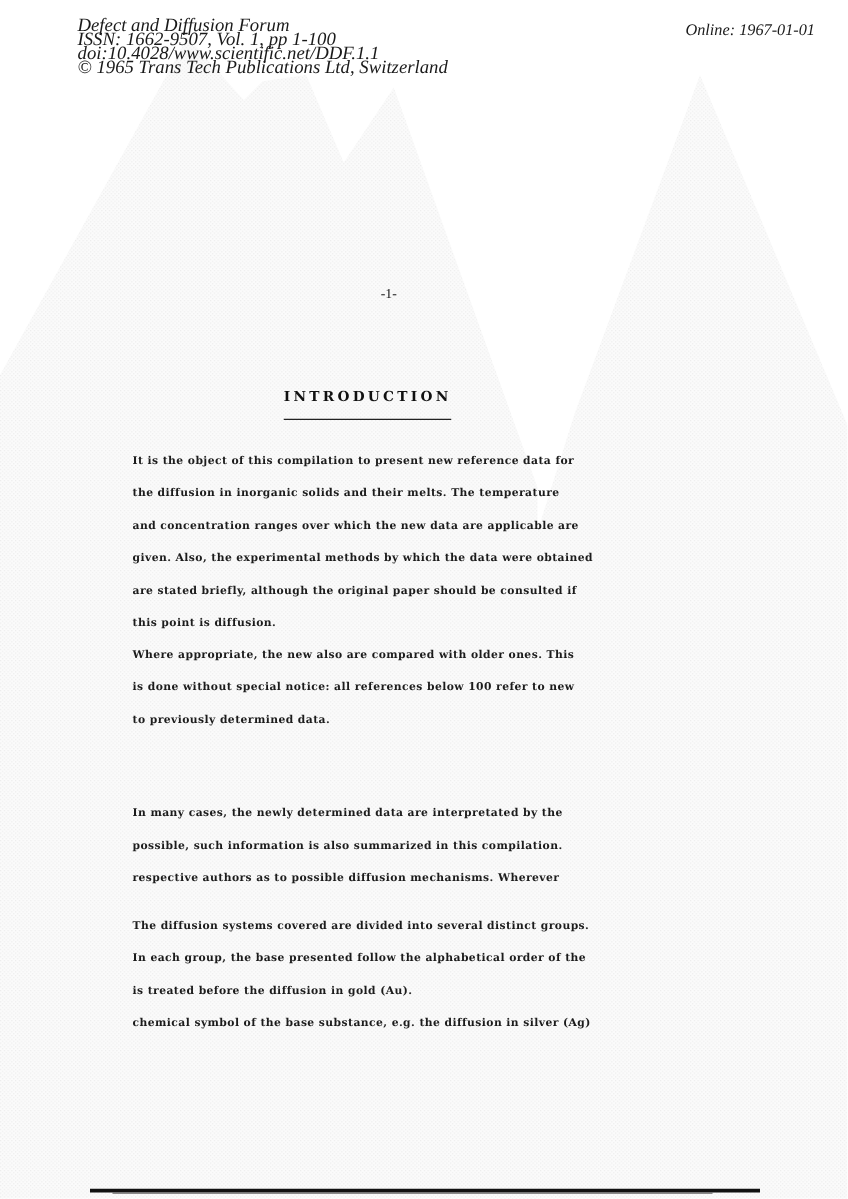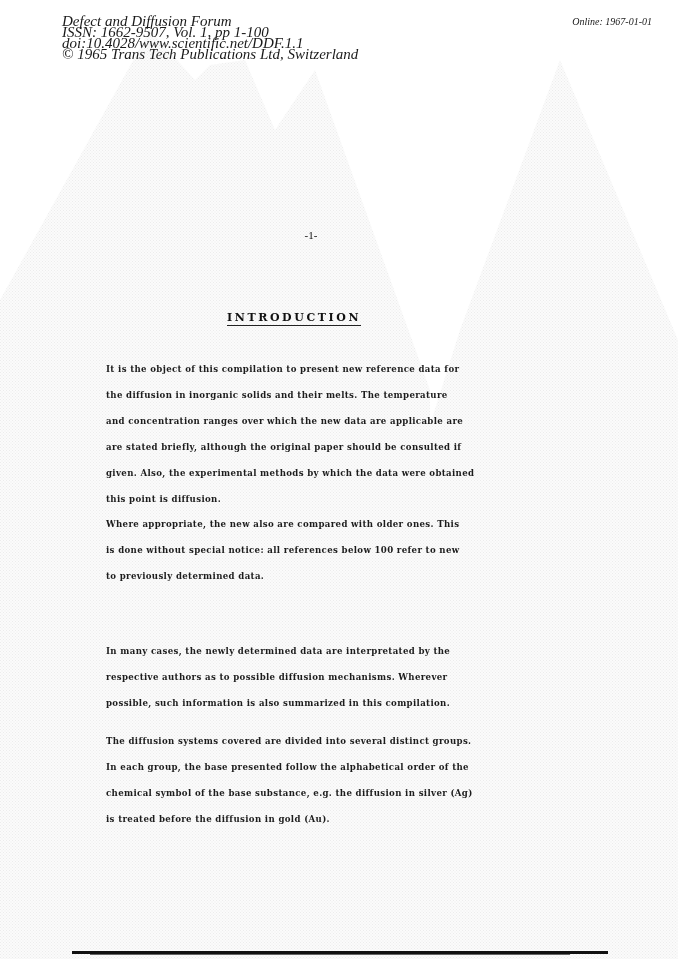--- a/index.html
+++ b/index.html
@@ -19,7 +19,7 @@
     .header-right {
       position: absolute; right: 26px; top: 16px;
       font-family: "Liberation Serif", serif; font-style: italic;
-      font-size: 10px; color: #1a1a1a; z-index: 1;
+      font-size: 13px; color: #1a1a1a; z-index: 1;
     }
     .page-number {
       position: absolute; left: 0; width: 622px; top: 229px;

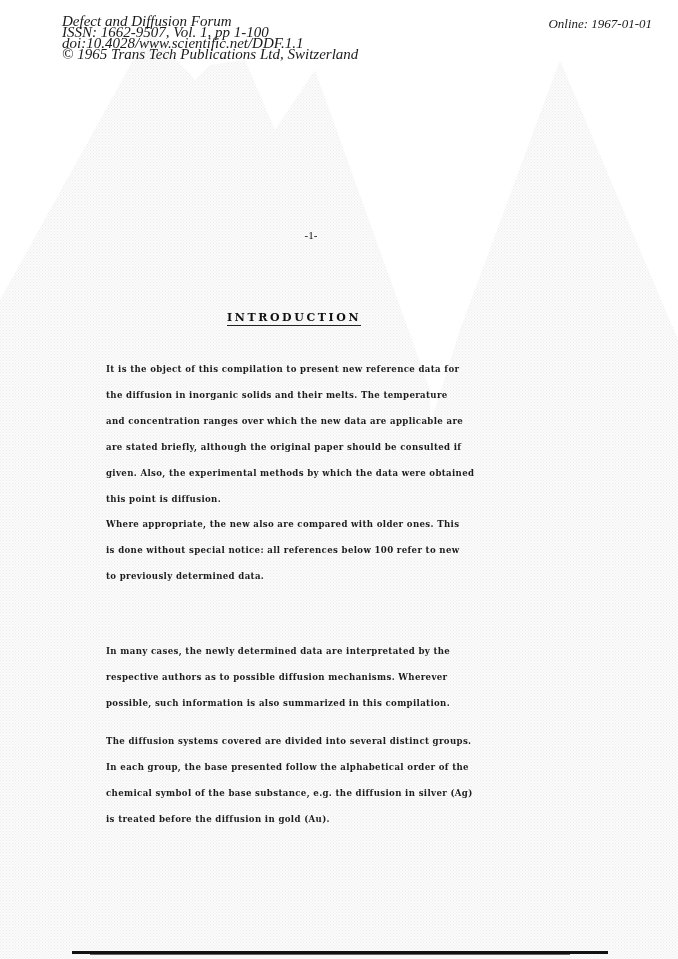--- a/index.html
+++ b/index.html
@@ -30,7 +30,7 @@
       position: absolute; left: 227px; top: 311px;
       font-family: "DejaVu Serif", serif; font-weight: bold;
       font-size: 11px; letter-spacing: 2.6px;
-      border-bottom: 1.5px solid #222; padding-bottom: 1px; z-index: 1;
+      border-bottom: 1.5px solid #222; padding-bottom: 11px; z-index: 1;
     }
     .body-text {
       position: absolute; left: 106px; width: 440px; z-index: 1;

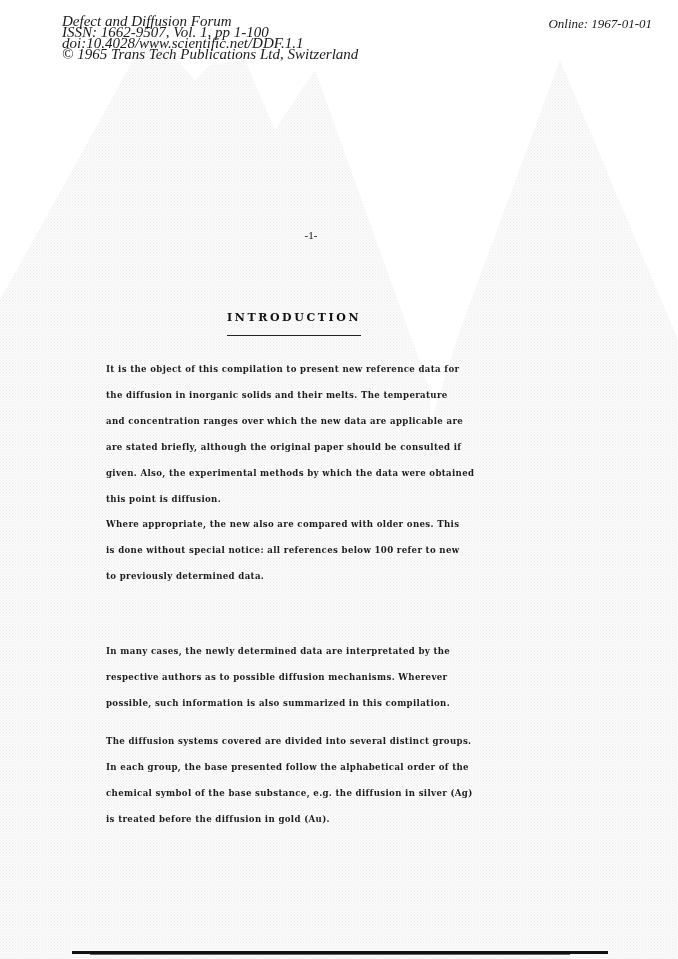--- a/index.html
+++ b/index.html
@@ -84,8 +84,8 @@
   <div class="line">It is the object of this compilation to present new reference data for</div>
   <div class="line">the diffusion in inorganic solids and their melts.  The temperature</div>
   <div class="line">and concentration ranges over which the new data are applicable are</div>
+  <div class="line">given.  Also, the experimental methods by which the data were obtained</div>
   <div class="line">are stated briefly, although the original paper should be consulted if</div>
-  <div class="line">given.  Also, the experimental methods by which the data were obtained</div>
   <div class="line">this point is diffusion.</div>
 </div>
 

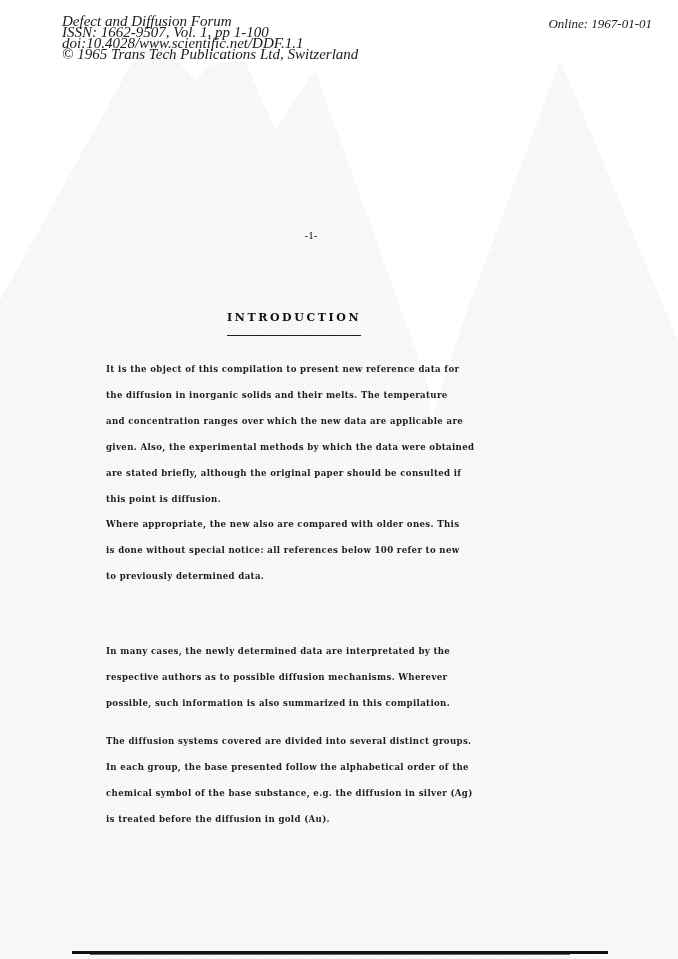--- a/index.html
+++ b/index.html
@@ -97,8 +97,8 @@
 
 <div class="body-text para-3">
   <div class="line">In many cases, the newly determined data are interpretated by the</div>
+  <div class="line">possible, such information is also summarized in this compilation.</div>
   <div class="line">respective authors as to possible diffusion mechanisms.  Wherever</div>
-  <div class="line">possible, such information is also summarized in this compilation.</div>
 </div>
 
 <div class="body-text para-4">

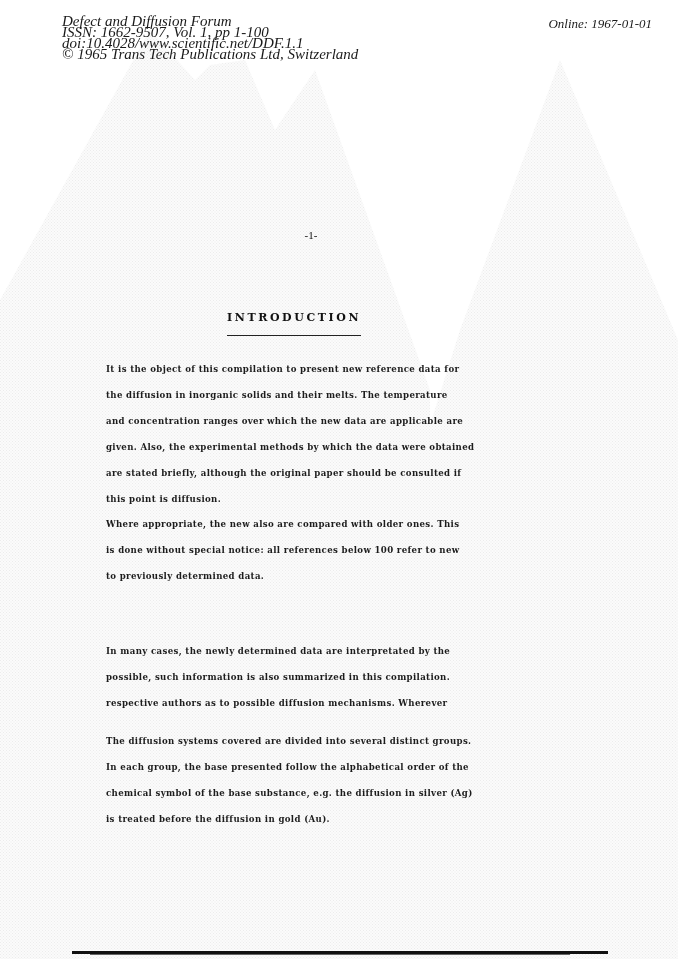--- a/index.html
+++ b/index.html
@@ -104,8 +104,8 @@
 <div class="body-text para-4">
   <div class="line">The diffusion systems covered are divided into several distinct groups.</div>
   <div class="line">In each group, the base presented follow the alphabetical order of the</div>
+  <div class="line">is treated before the diffusion in gold (Au).</div>
   <div class="line">chemical symbol of the base substance, e.g. the diffusion in silver (Ag)</div>
-  <div class="line">is treated before the diffusion in gold (Au).</div>
 </div>
 
 <div class="footer-rule"></div>

